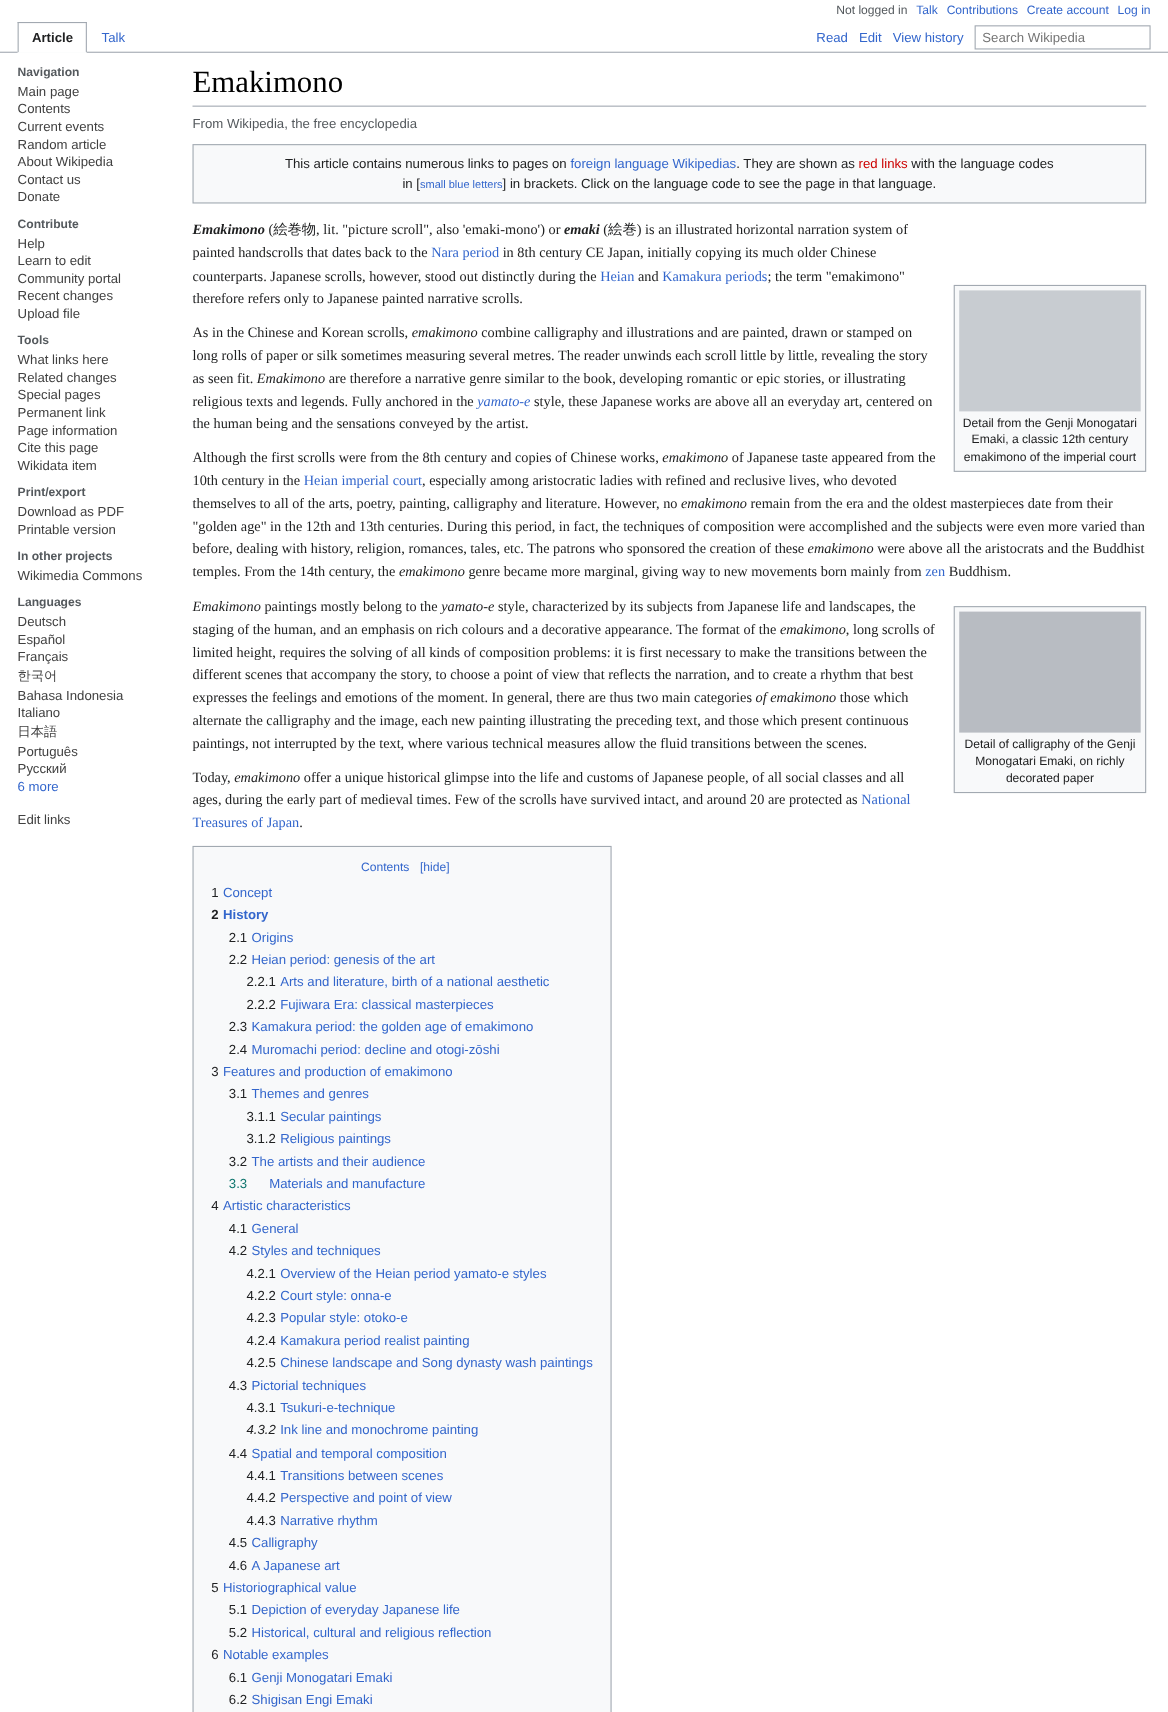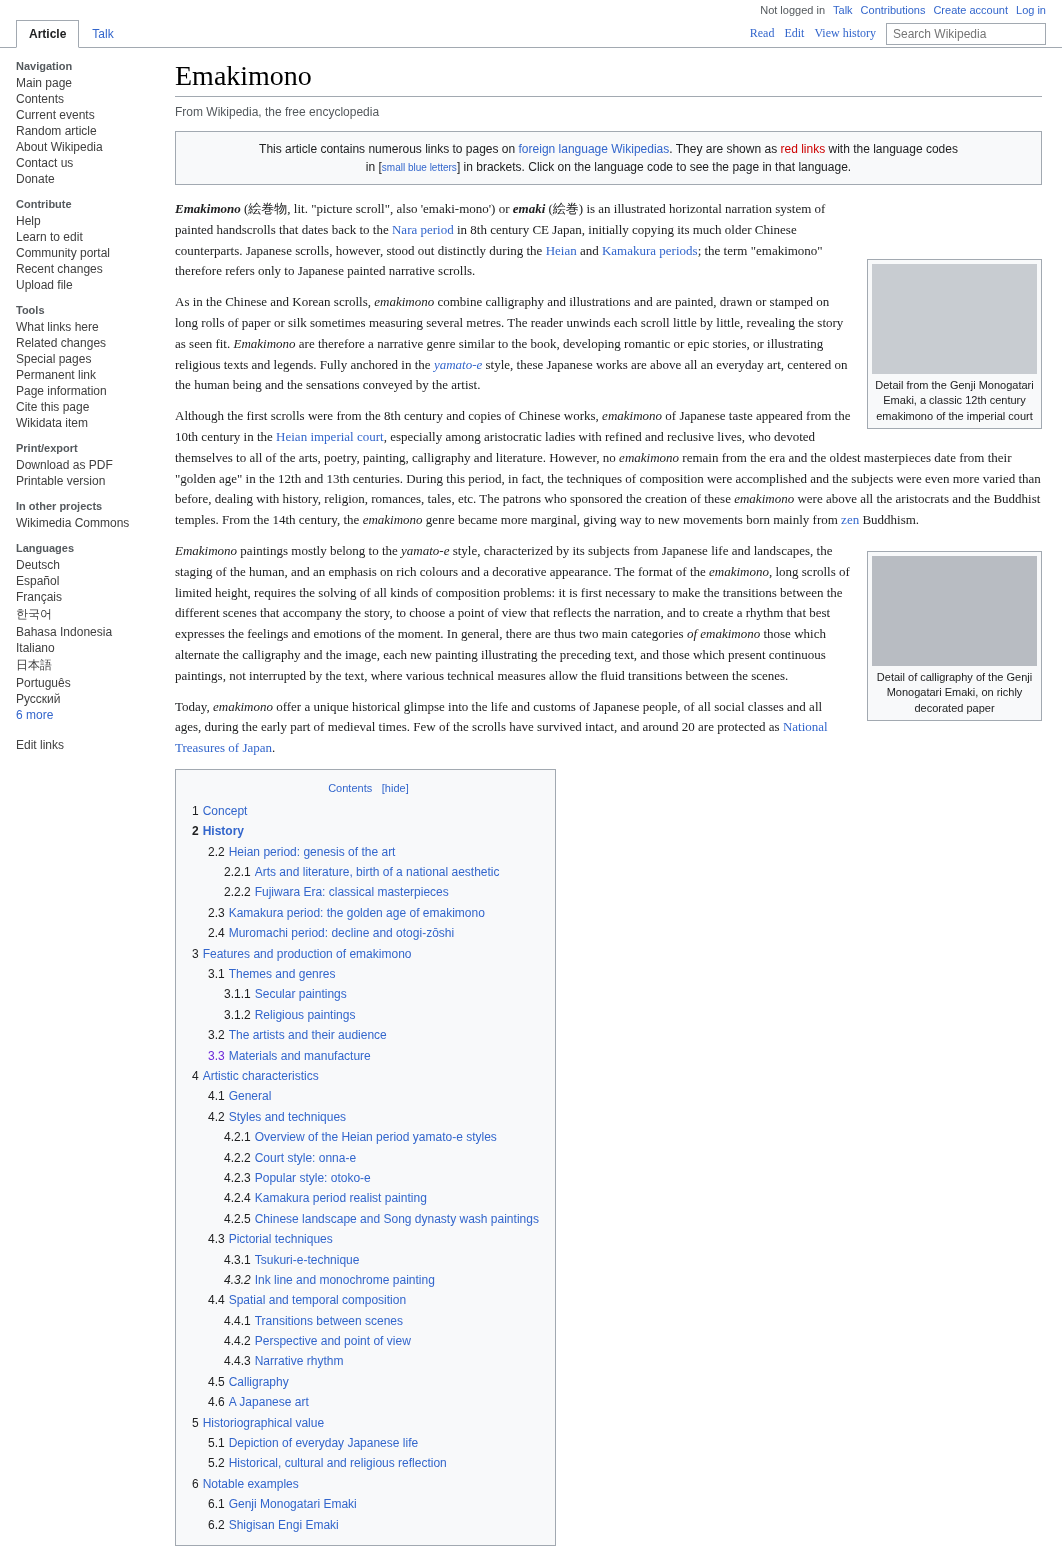--- a/index.html
+++ b/index.html
@@ -30,7 +30,7 @@
       background: #fff; color: #202122; font-weight: bold;
     }
     .tab-right { display: flex; align-items: center; gap: 10px; color: #3366cc; }
-    .tab-right span { color: #3366cc; cursor: pointer; font-family: Liberation Serif, serif; }
+    .tab-right span { color: #3366cc; cursor: pointer; }
     .search-box {
       border: 1px solid #a2a9b1; padding: 3px 6px; font-size: 12px;
       color: #72777d; font-family: sans-serif; width: 160px;

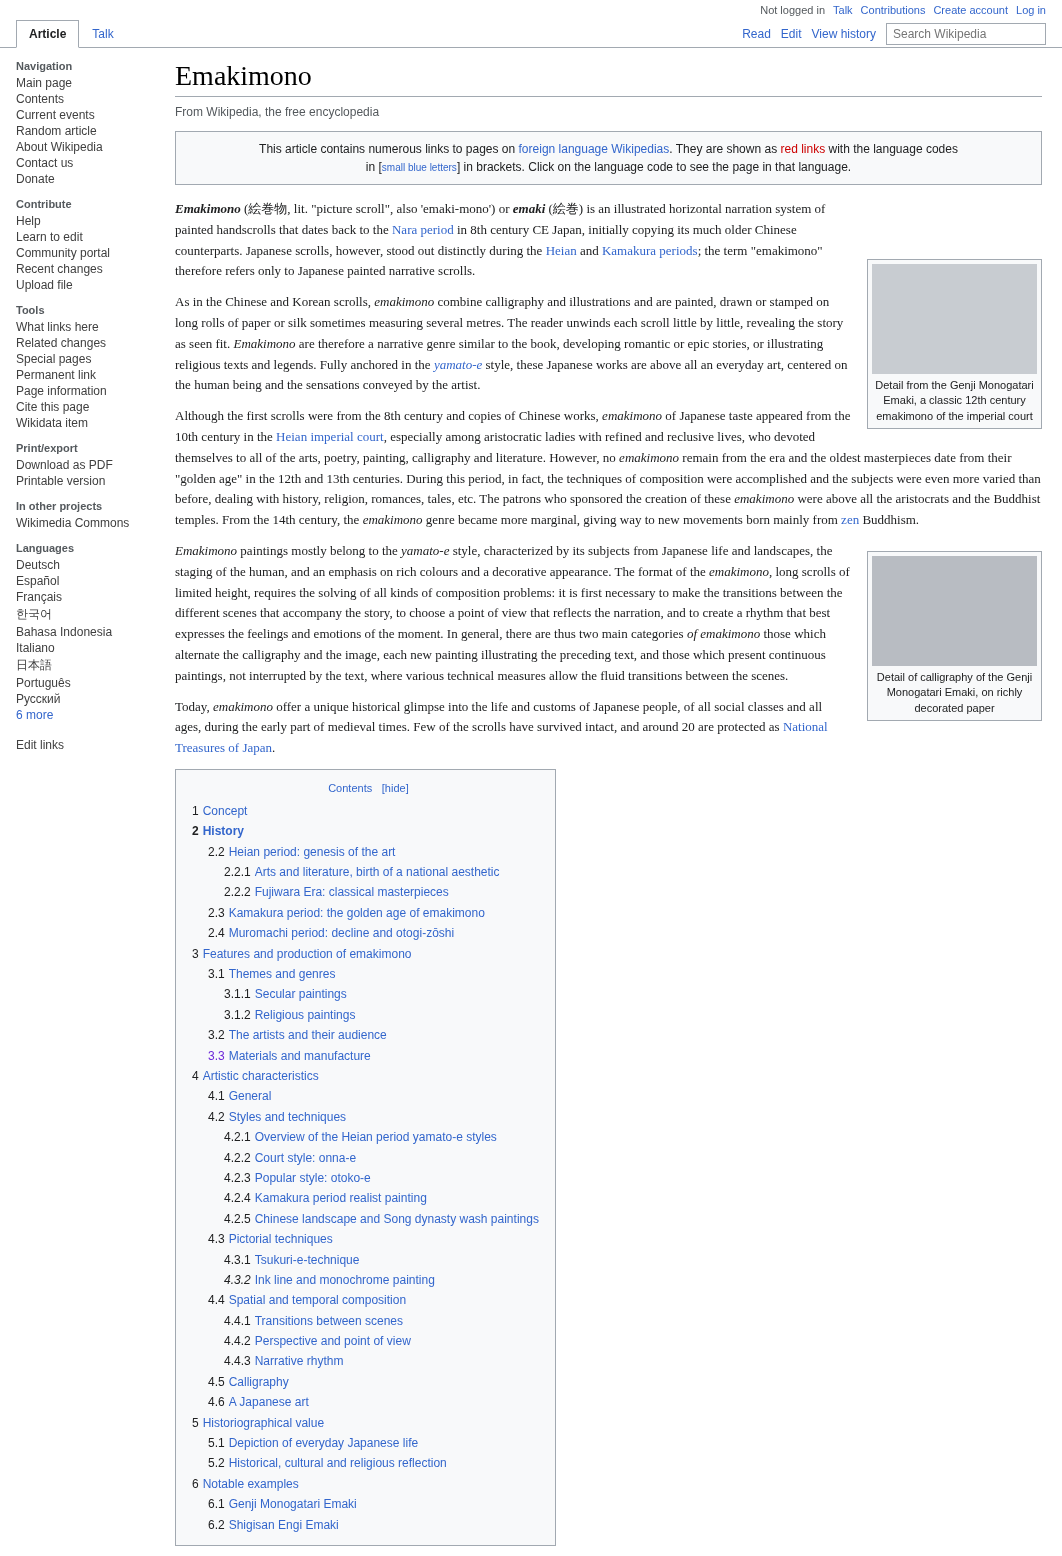--- a/index.html
+++ b/index.html
@@ -247,6 +247,7 @@
       <div id="toc-items">
           <div class="toc-item toc-l1" style="margin-left: 0px;"><span style="color:#202122; margin-right:4px;">1</span><a href="#">Concept</a></div>
           <div class="toc-item toc-l1" style="margin-left: 0px; font-weight: bold;"><span style="color:#202122; margin-right:4px;">2</span><a href="#">History</a></div>
+          <div class="toc-item toc-l2" style="margin-left: 16px;"><span style="color:#202122; margin-right:4px;">2.1</span><a href="#">Origins</a></div>
           <div class="toc-item toc-l2" style="margin-left: 16px;"><span style="color:#202122; margin-right:4px;">2.2</span><a href="#">Heian period: genesis of the art</a></div>
           <div class="toc-item toc-l3" style="margin-left: 32px;"><span style="color:#202122; margin-right:4px;">2.2.1</span><a href="#">Arts and literature, birth of a national aesthetic</a></div>
           <div class="toc-item toc-l3" style="margin-left: 32px;"><span style="color:#202122; margin-right:4px;">2.2.2</span><a href="#">Fujiwara Era: classical masterpieces</a></div>

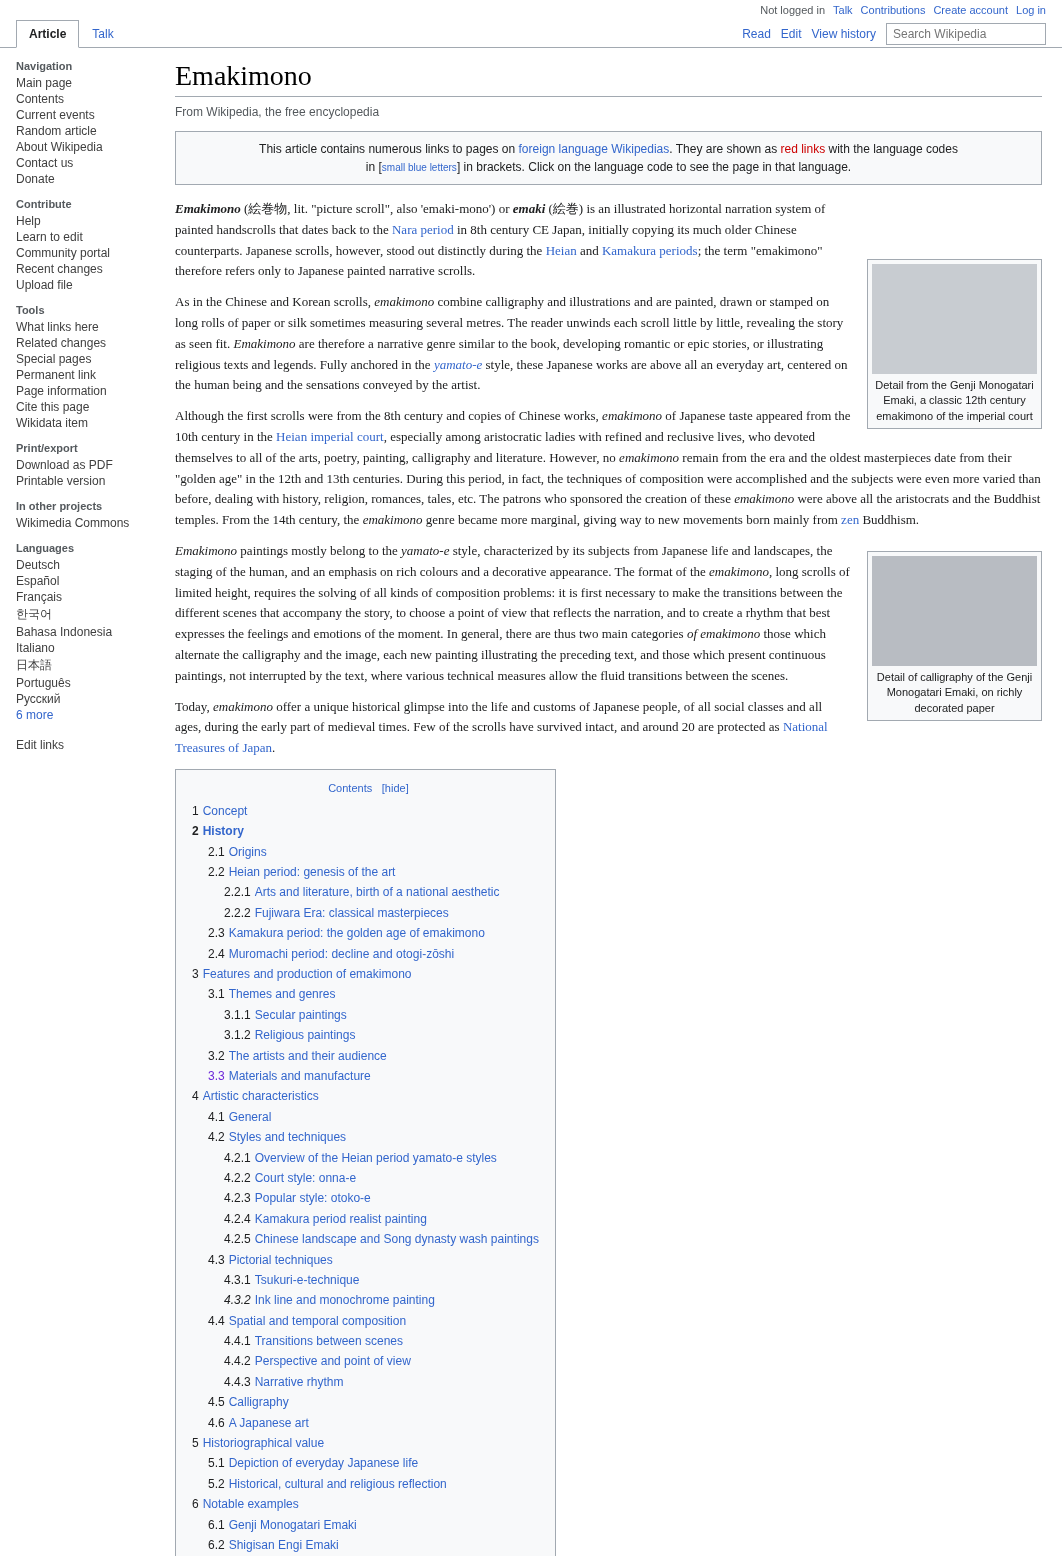--- a/index.html
+++ b/index.html
@@ -258,7 +258,7 @@
           <div class="toc-item toc-l3" style="margin-left: 32px;"><span style="color:#202122; margin-right:4px;">3.1.1</span><a href="#">Secular paintings</a></div>
           <div class="toc-item toc-l3" style="margin-left: 32px;"><span style="color:#202122; margin-right:4px;">3.1.2</span><a href="#">Religious paintings</a></div>
           <div class="toc-item toc-l2" style="margin-left: 16px;"><span style="color:#202122; margin-right:4px;">3.2</span><a href="#">The artists and their audience</a></div>
-          <div class="toc-item toc-l2" style="margin-left: 16px;"><span style="color:#6d28d9; margin-right:4px;">3.3</span><a href="#">Materials and manufacture</a></div>
+          <div class="toc-item toc-l2" style="margin-left: 16px;"><span style="color:#0f766e; margin-right:20px;">3.3</span><a href="#">Materials and manufacture</a></div>
           <div class="toc-item toc-l1" style="margin-left: 0px;"><span style="color:#202122; margin-right:4px;">4</span><a href="#">Artistic characteristics</a></div>
           <div class="toc-item toc-l2" style="margin-left: 16px;"><span style="color:#202122; margin-right:4px;">4.1</span><a href="#">General</a></div>
           <div class="toc-item toc-l2" style="margin-left: 16px;"><span style="color:#202122; margin-right:4px;">4.2</span><a href="#">Styles and techniques</a></div>

